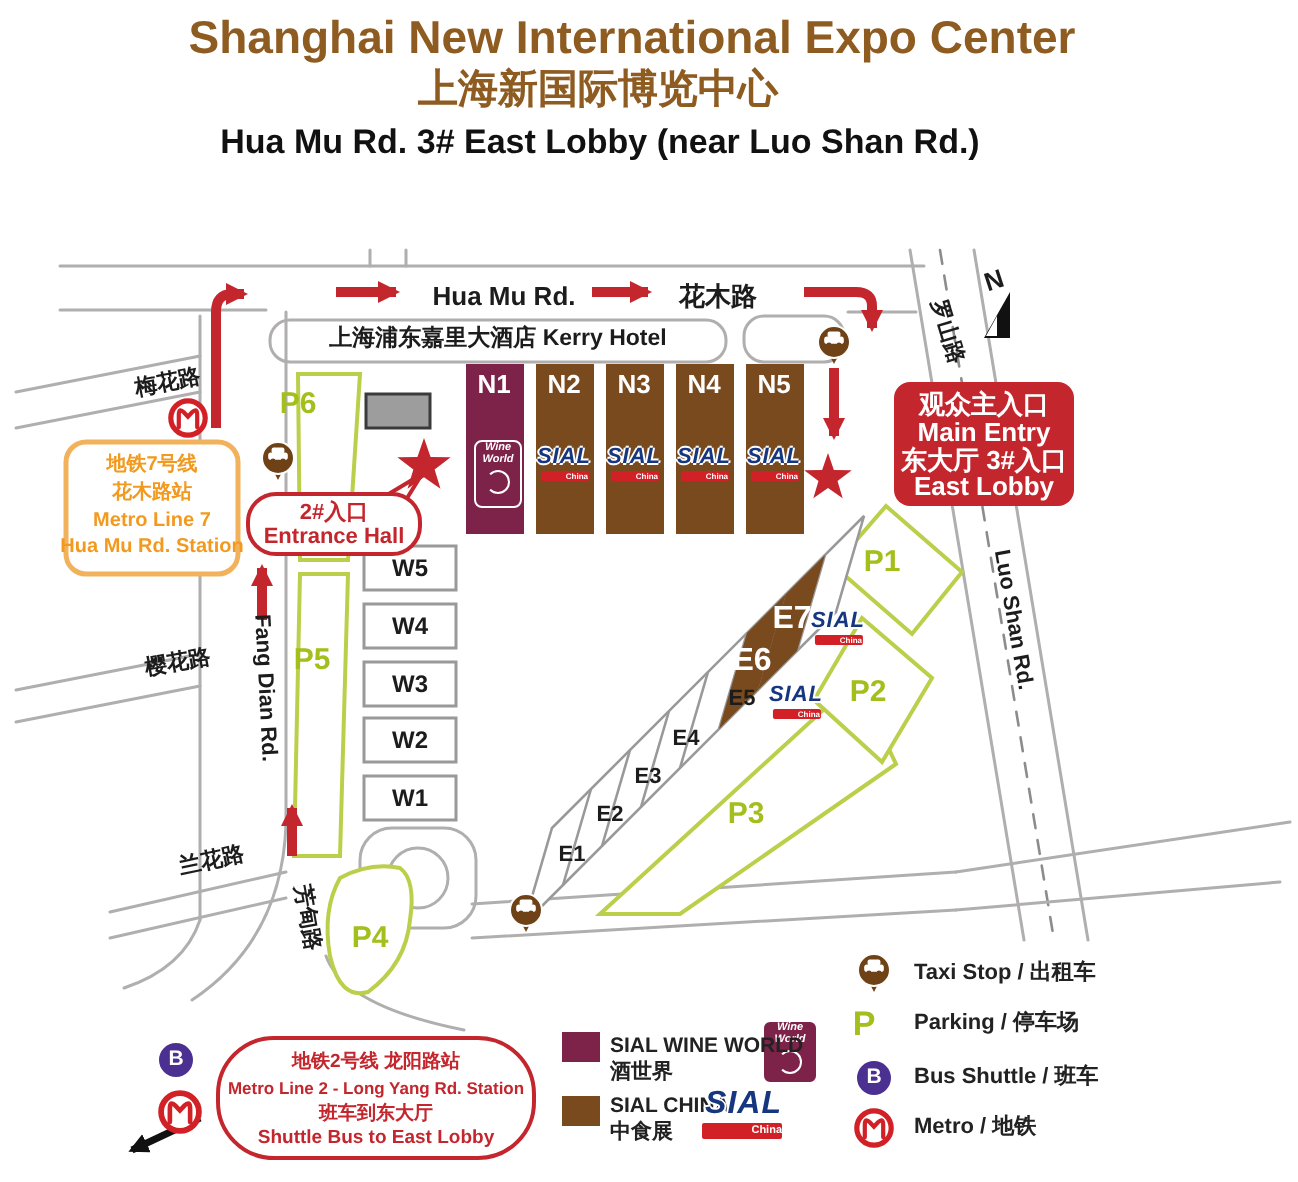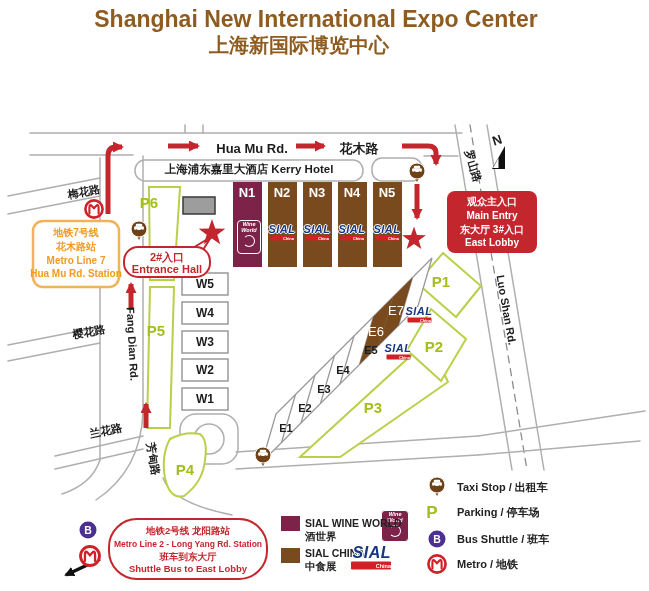--- a/index.html
+++ b/index.html
@@ -188,6 +188,7 @@
 
 <div class="l hdr2" style="left:299px;top:45px">上海新国际博览中心</div>
 <div class="l hdr1" style="left:316px;top:19px">Shanghai New International Expo Center</div>
+<div class="l hdr3" style="left:300px;top:71px">Hua Mu Rd. 3# East Lobby (near Luo Shan Rd.)</div>
 
 <div class="l road" style="left:252px;top:148px">Hua Mu Rd.</div>
 <div class="l road" style="left:359px;top:148px">花木路</div>

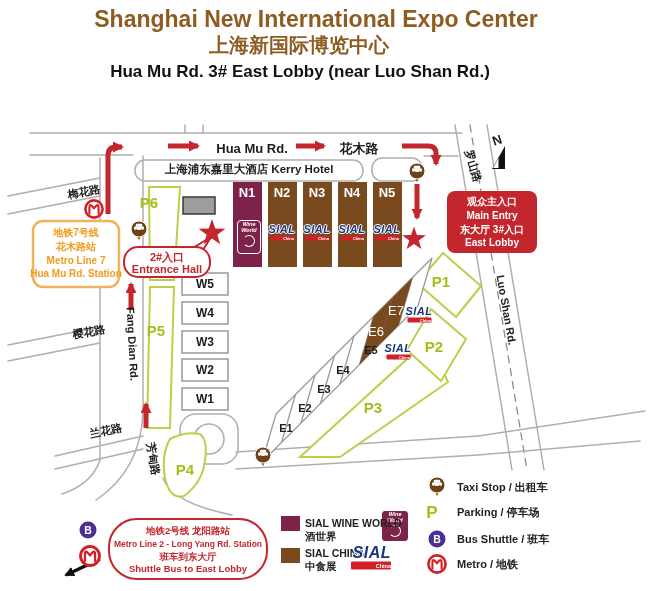--- a/index.html
+++ b/index.html
@@ -21,7 +21,7 @@
   .hallew{font-size:13px;font-weight:normal;color:#fff;}
   .pk{font-size:15px;font-weight:bold;color:#a3bf1c;}
   .redt{font-size:11px;font-weight:bold;color:#c4262d;}
-  .whitet{font-size:10px;font-weight:bold;color:#fff;}
+  .whitet{font-size:13px;font-weight:bold;color:#fff;}
   .oranget{font-size:10px;font-weight:bold;color:#f29a1f;}
   .m2{font-size:9.5px;font-weight:bold;color:#c4262d;}
   .m2s{font-size:8.5px;font-weight:bold;color:#c4262d;}

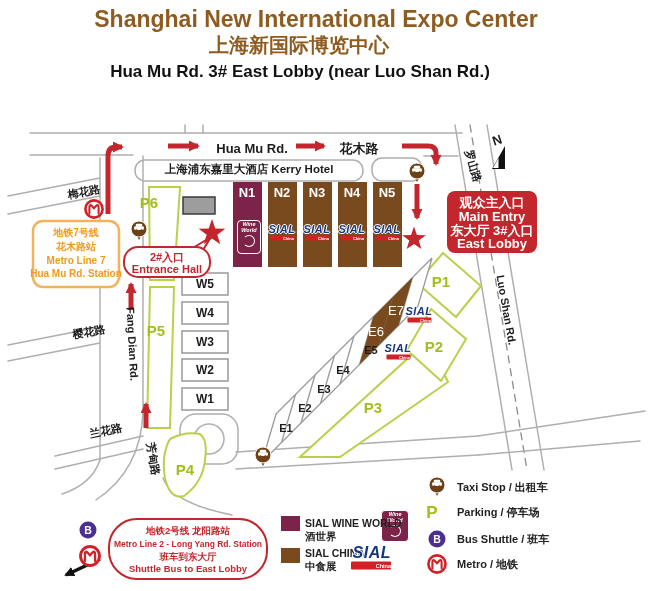--- a/index.html
+++ b/index.html
@@ -18,7 +18,7 @@
   .halln{font-size:13px;font-weight:bold;color:#fff;}
   .hallw{font-size:12px;font-weight:bold;}
   .halle{font-size:11px;font-weight:bold;}
-  .hallew{font-size:13px;font-weight:normal;color:#fff;}
+  .hallew{font-size:16px;font-weight:bold;color:#fff;}
   .pk{font-size:15px;font-weight:bold;color:#a3bf1c;}
   .redt{font-size:11px;font-weight:bold;color:#c4262d;}
   .whitet{font-size:13px;font-weight:bold;color:#fff;}

